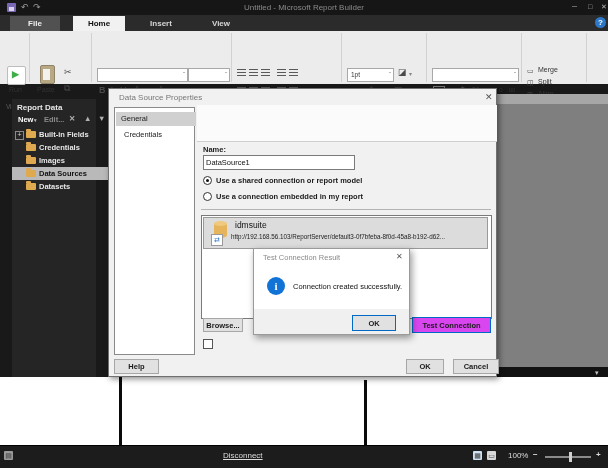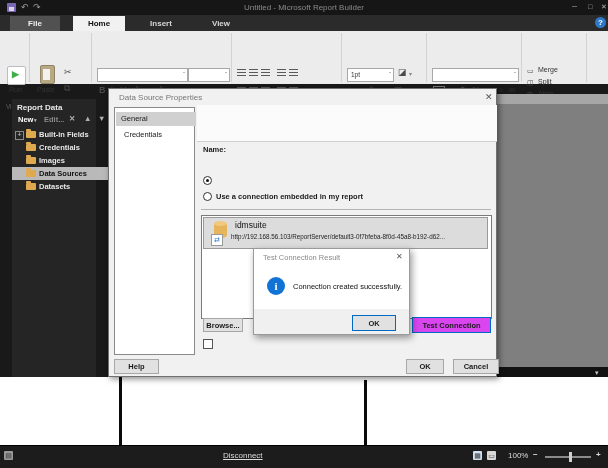--- a/index.html
+++ b/index.html
@@ -266,6 +266,7 @@
     <div class="abs headband"></div>
 
     <span class="abs dlabel" style="left:94px;top:56px;">Name:</span>
+    <input class="abs namebox" value="DataSource1" style="">
 
     <span class="abs radio" style="left:94px;top:87px;">
         <span class="radio-dot"></span>

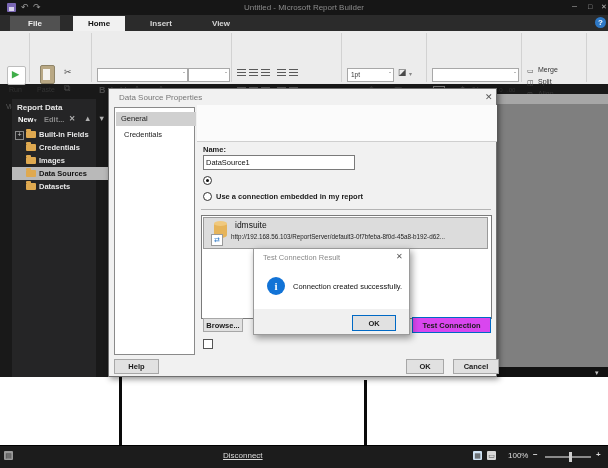--- a/index.html
+++ b/index.html
@@ -271,6 +271,7 @@
     <span class="abs radio" style="left:94px;top:87px;">
         <span class="radio-dot"></span>
       </span>
+    <span class="abs dtext" style="left:107px;top:87px;">Use a shared connection or report model</span>
     <span class="abs radio" style="left:94px;top:103px;"></span>
     <span class="abs dtext" style="left:107px;top:103px;">Use a connection embedded in my report</span>
 

